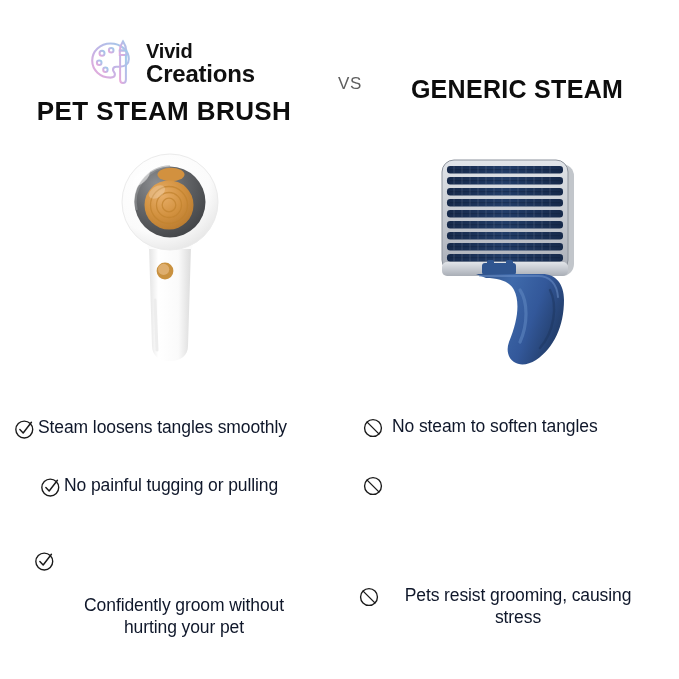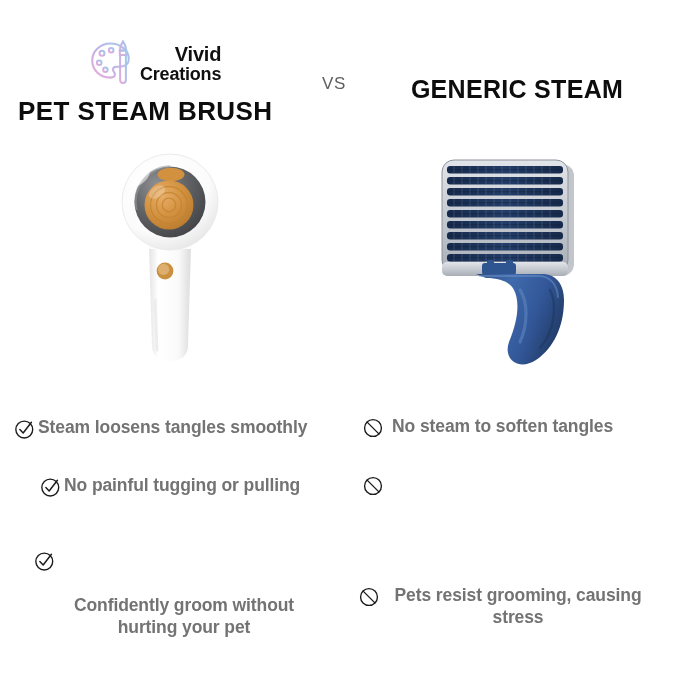--- a/index.html
+++ b/index.html
@@ -40,8 +40,7 @@
     height: 54px;
     display: flex;
     align-items: center;
-    gap: 2px;
-    text-align: right;
+    gap: 8px;
   }
   .logo-mark {
     width: 50px;

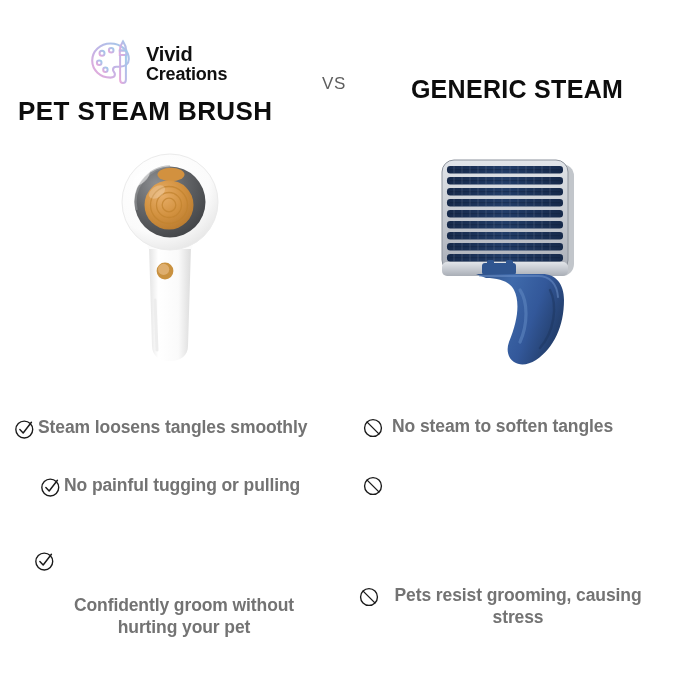--- a/index.html
+++ b/index.html
@@ -63,7 +63,7 @@
     white-space: nowrap;
   }
   .logo-line.second {
-    font-size: 18px;
+    font-size: 24px;
     margin-top: 1px;
   }
 

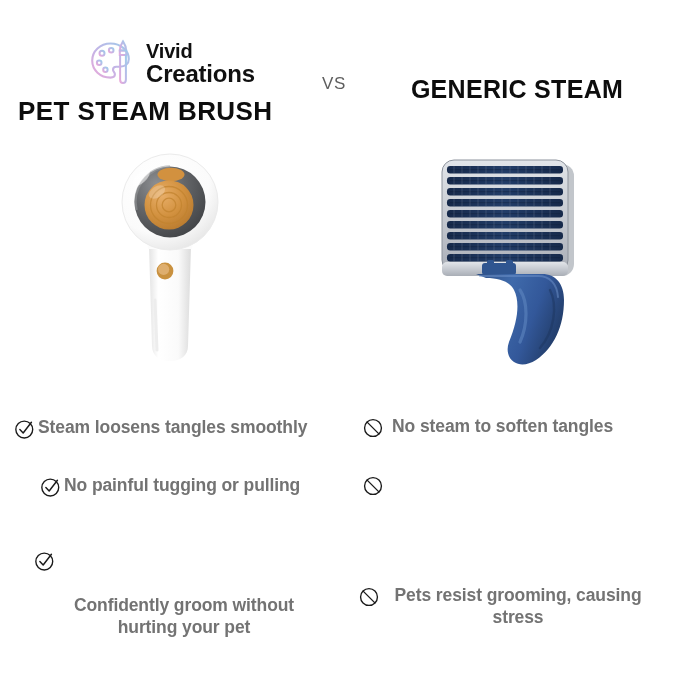--- a/index.html
+++ b/index.html
@@ -85,7 +85,7 @@
     left: 322px;
     top: 74px;
     width: 40px;
-    text-align: left;
+    text-align: right;
     font-weight: 400;
     font-size: 17px;
     letter-spacing: 0.6px;

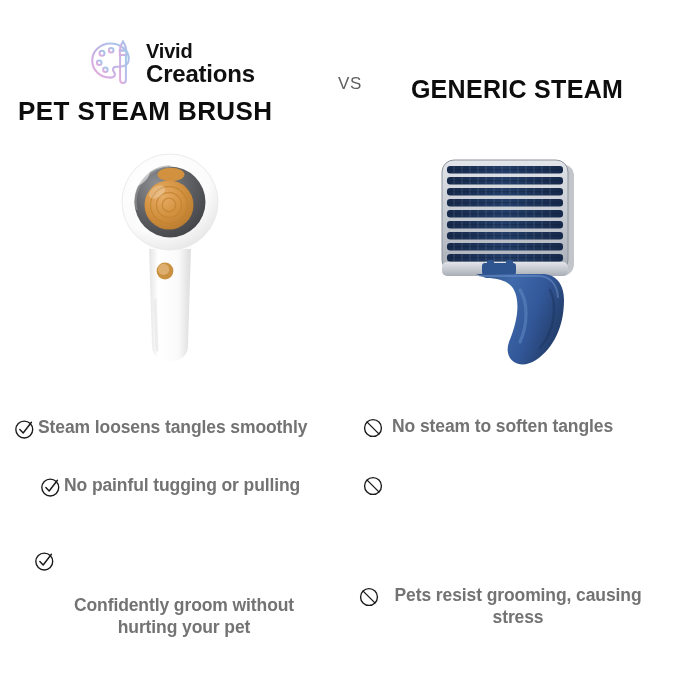--- a/index.html
+++ b/index.html
@@ -72,7 +72,7 @@
     left: 18px;
     top: 96px;
     width: 292px;
-    text-align: left;
+    text-align: center;
     font-weight: 700;
     font-size: 26px;
     letter-spacing: 0.4px;

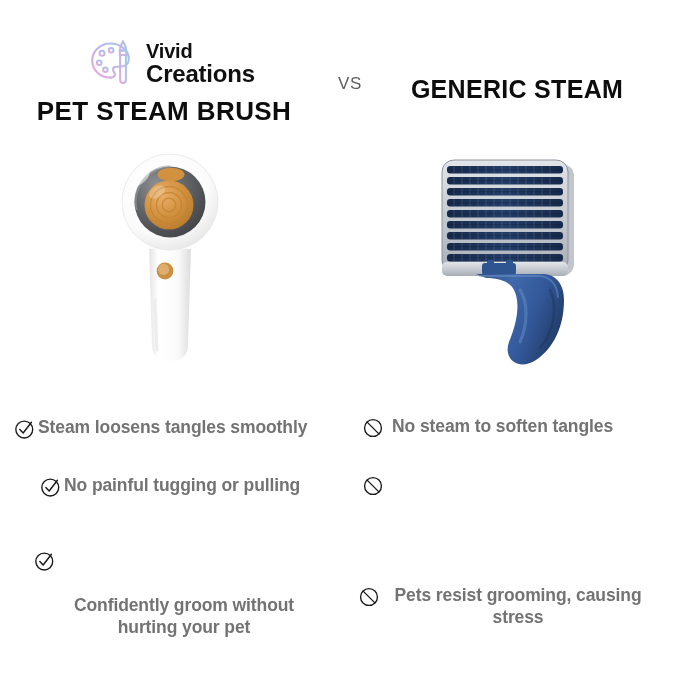--- a/index.html
+++ b/index.html
@@ -154,8 +154,8 @@
   .bullet .btext {
     font-size: 17.5px;
     line-height: 1.28;
-    color: #737373;
-    font-weight: 700;
+    color: #0f172a;
+    font-weight: 400;
     letter-spacing: -0.1px;
   }
 

